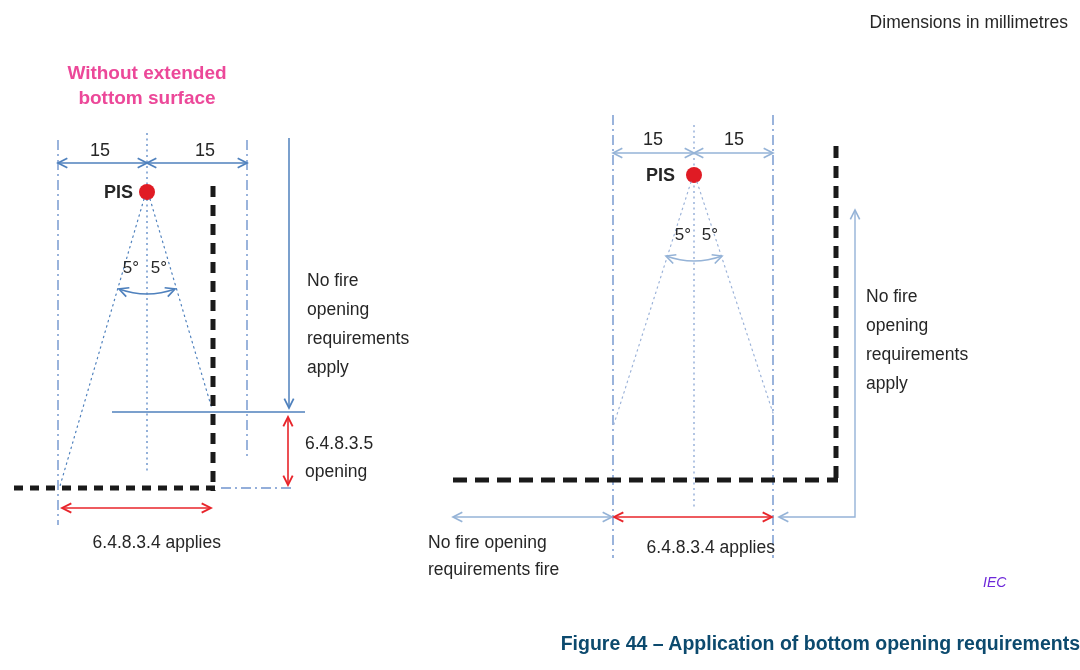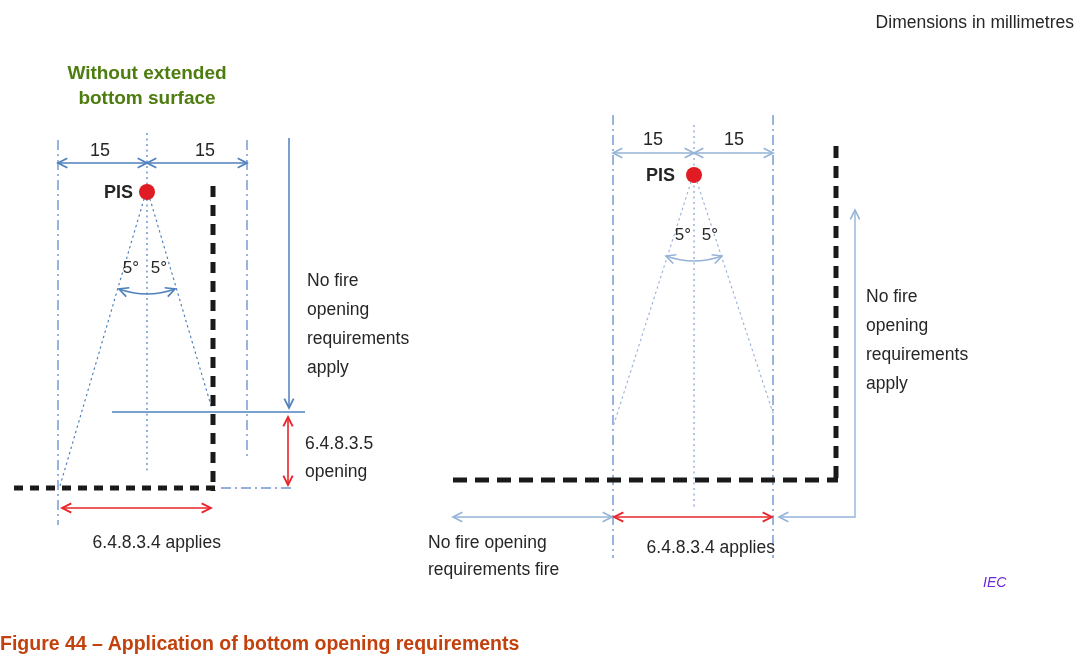--- a/index.html
+++ b/index.html
@@ -88,7 +88,7 @@
     </g>
   </svg>
 
-  <div class="txt" style="top:11px;right:6px;margin-left:24px;">Dimensions in millimetres</div>
+  <div class="txt" style="top:11px;right:12px;margin-left:24px;">Dimensions in millimetres</div>
 
   <div class="txt title" style="left:62px;top:60px;width:170px;">Without extended bottom surface</div>
   <div class="txt dim" style="left:80px;top:139px;width:40px;">15</div>

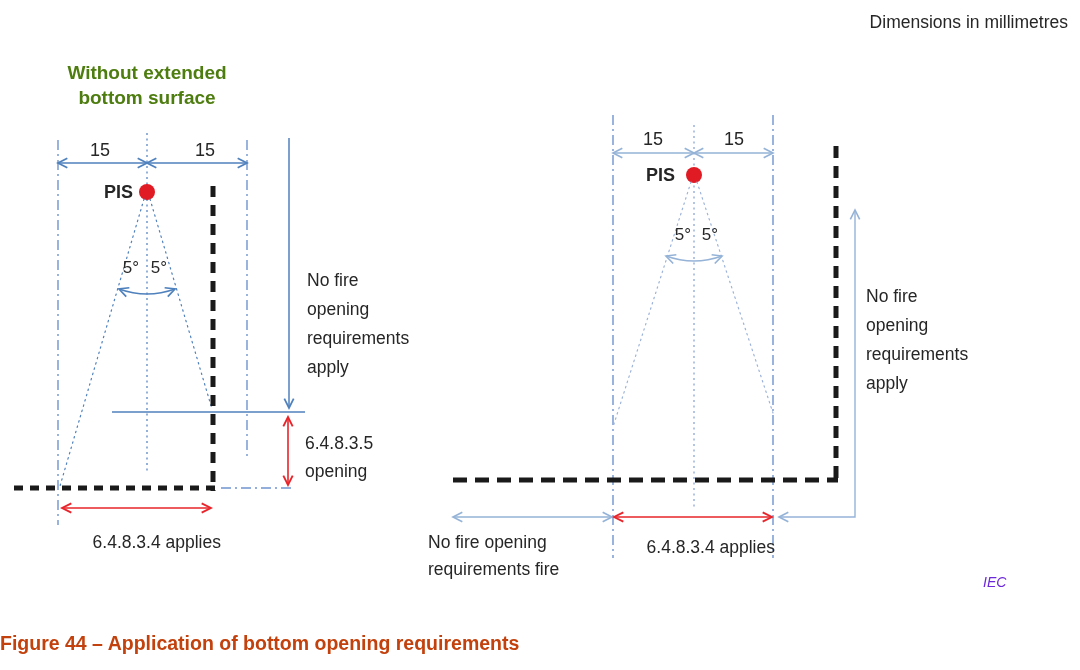--- a/index.html
+++ b/index.html
@@ -11,7 +11,7 @@
   .txt{position:absolute;white-space:nowrap;font-size:17.5px;line-height:22px;}
   .bold{font-weight:bold;}
   .center{text-align:right;}
-  .title{font-weight:bold;font-size:19px;line-height:25px;text-align:center;white-space:normal;color:#4d7c0f;}
+  .title{font-weight:bold;font-size:19px;line-height:25px;text-align:center;white-space:normal;color:#ec4899;}
   .dim{font-size:18px;text-align:center;}
   .angle{font-size:17px;text-align:center;}
   .lines div{line-height:29px;}

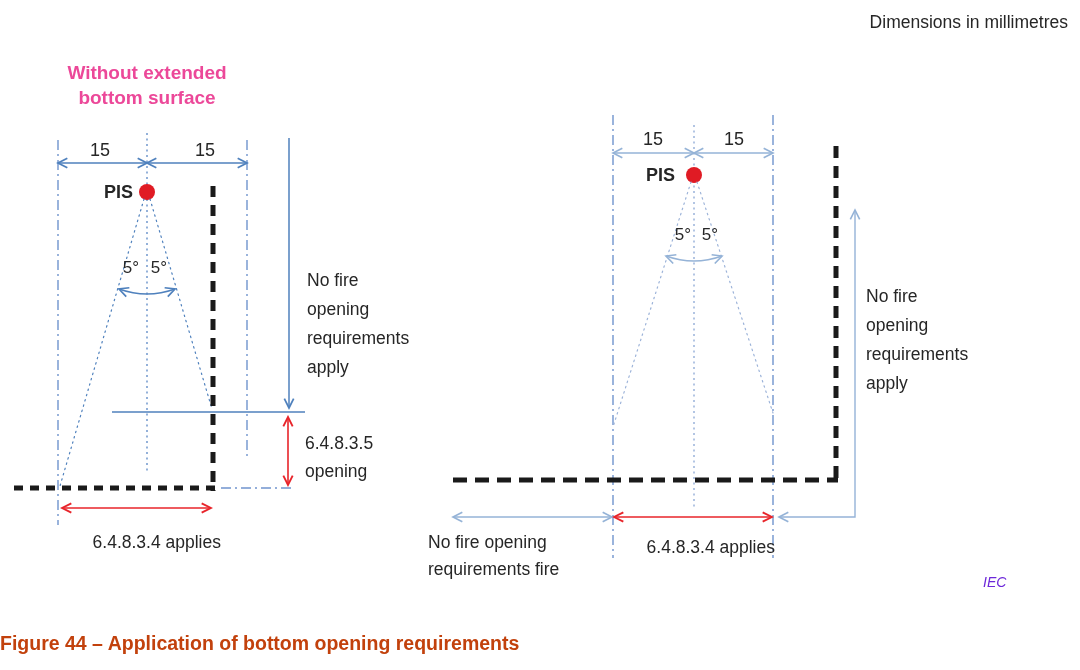--- a/index.html
+++ b/index.html
@@ -15,7 +15,7 @@
   .dim{font-size:18px;text-align:center;}
   .angle{font-size:17px;text-align:center;}
   .lines div{line-height:29px;}
-  .caption{font-weight:bold;font-size:19.5px;color:#c2410c;text-align:left;left:0;right:0;}
+  .caption{font-weight:bold;font-size:19.5px;color:#0c4a6e;text-align:right;left:0;right:0;}
   .iec{font-style:italic;font-size:14px;color:#6d28d9;}
 </style>
 </head>

